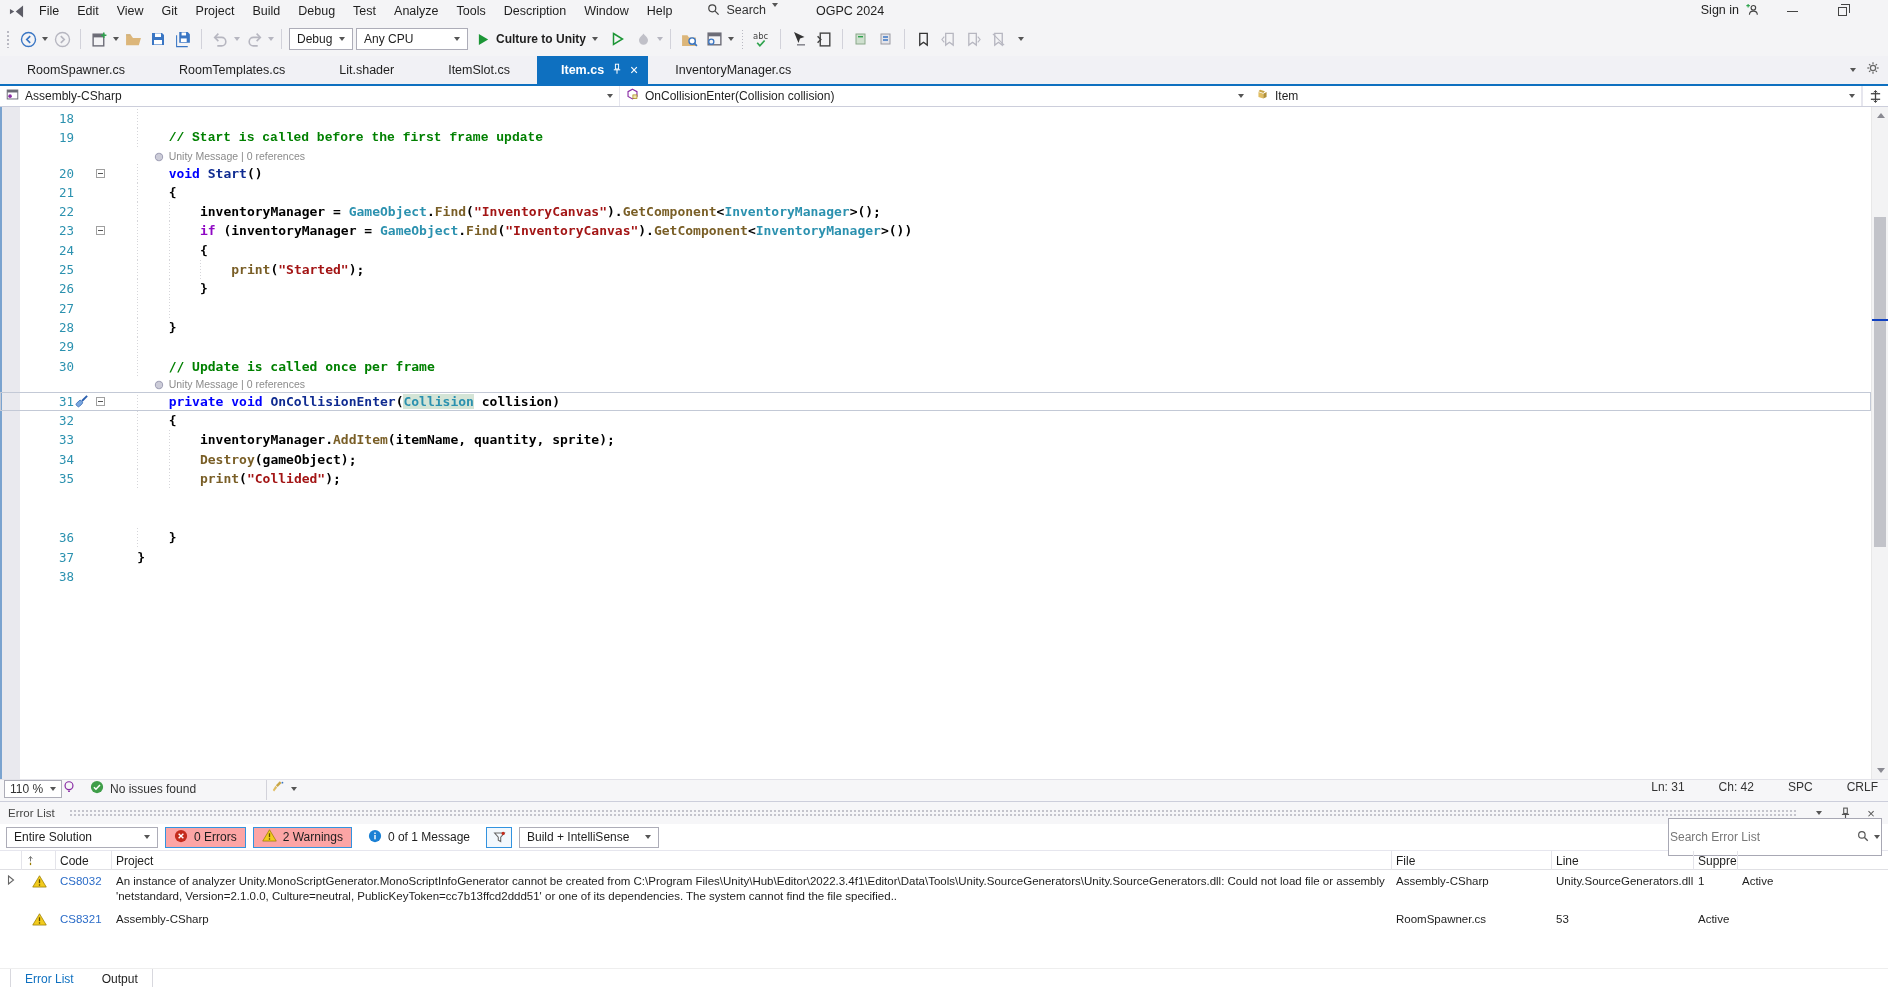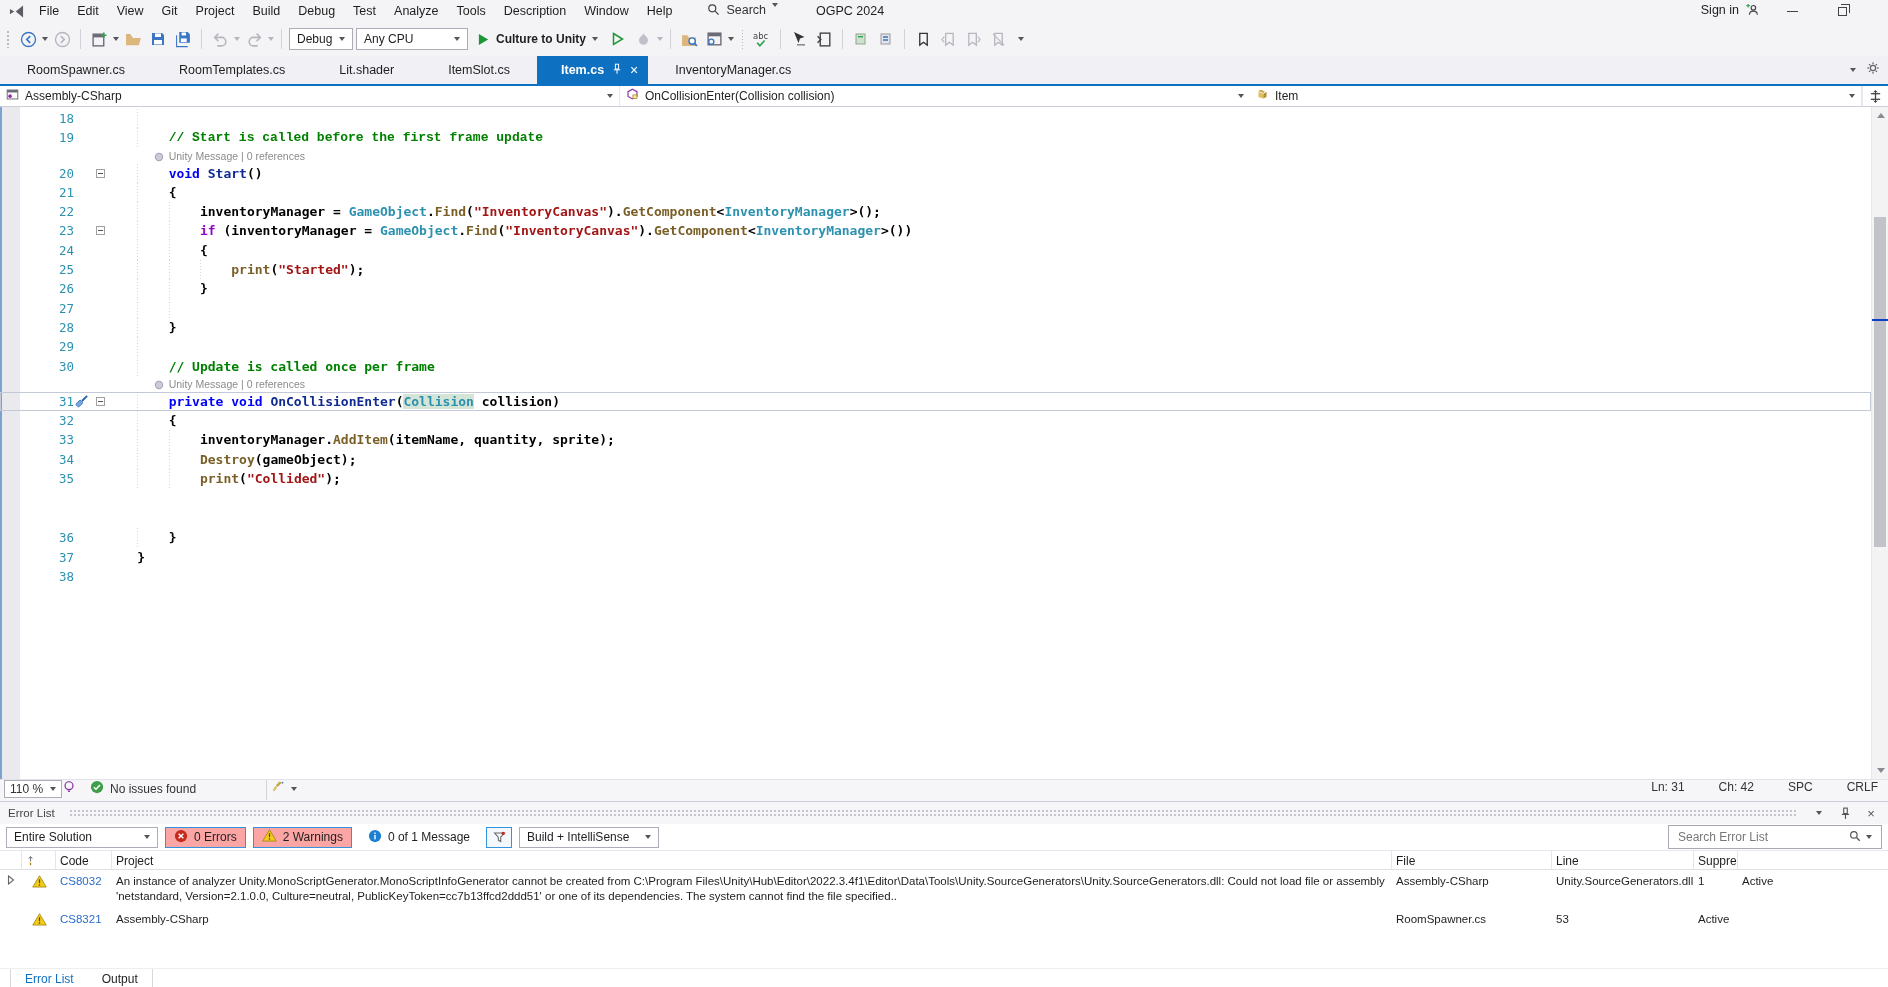--- a/index.html
+++ b/index.html
@@ -80,7 +80,7 @@
   .tgl{height:21px;display:flex;align-items:center;gap:6px;padding:0 8px;border:1px solid transparent}
   .tgl.sel{border-color:#3393df;background:#fca5a5}
   .filter-btn{width:26px;height:21px;border:1px solid #3393df;background:#f2f8fd;display:flex;align-items:center;justify-content:center}
-  .el-search{margin-left:auto;width:214px;height:24px;border:1px solid #a8a8b4;background:#fff;display:flex;align-items:center;padding:0 9px;gap:5px}
+  .el-search{margin-left:auto;width:214px;height:38px;border:1px solid #a8a8b4;background:#fff;display:flex;align-items:center;padding:0 1px;gap:5px}
   .el-search input{border:none;outline:none;flex:1;font:12px "Liberation Sans",sans-serif;color:#333;background:transparent}
   .el-search input::placeholder{color:#777}
   .el-grid{display:grid;grid-template-columns:22px 34px 56px minmax(0,1fr) 160px 142px 44px 150px;align-items:start}

